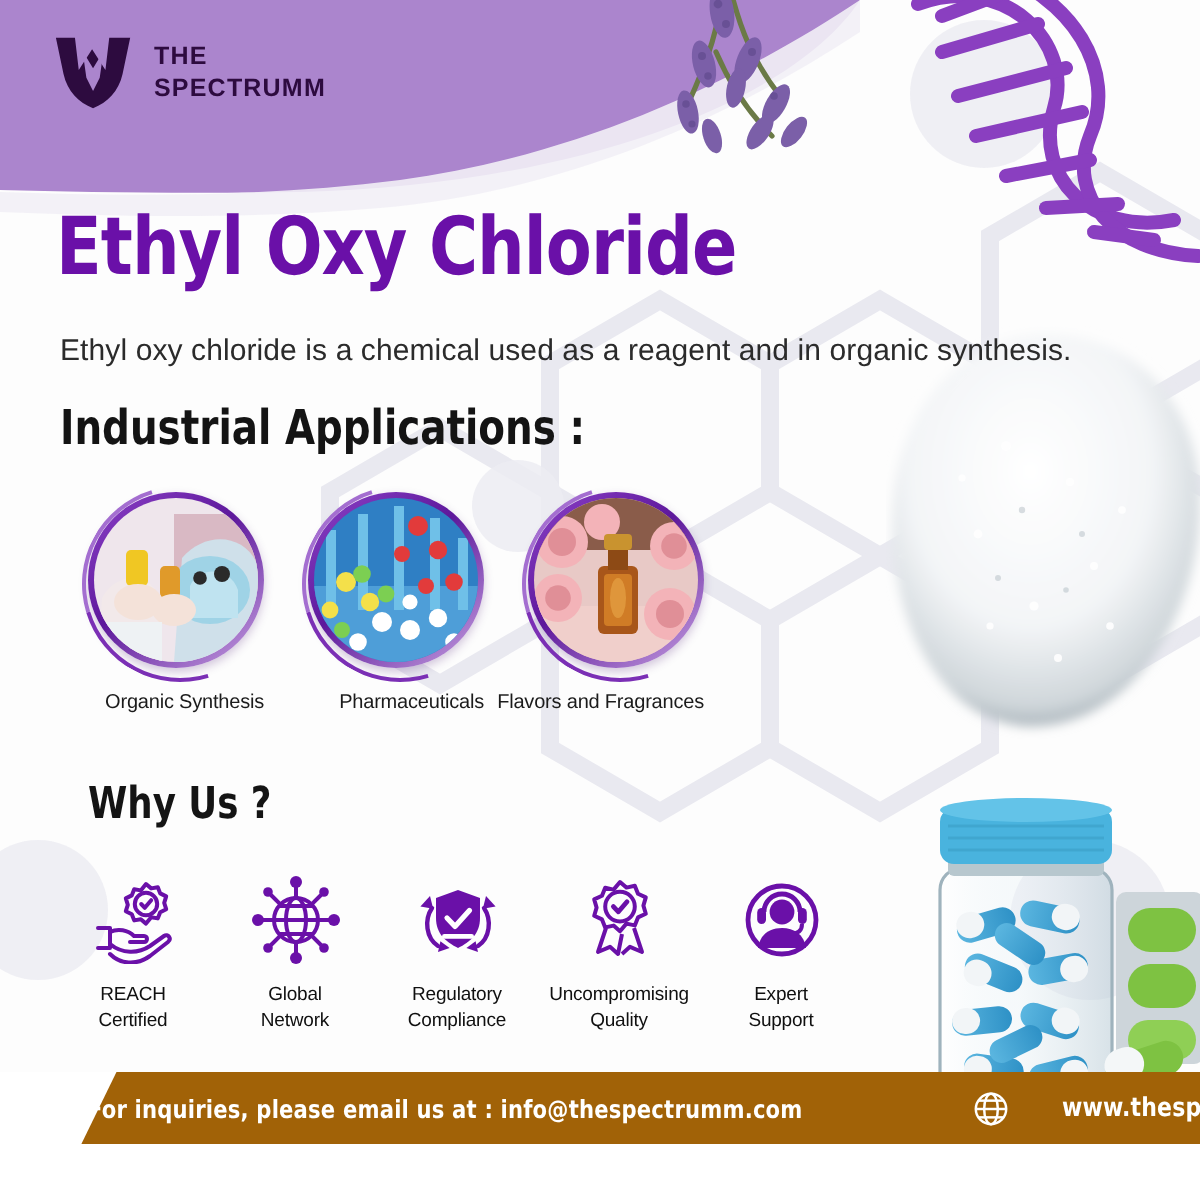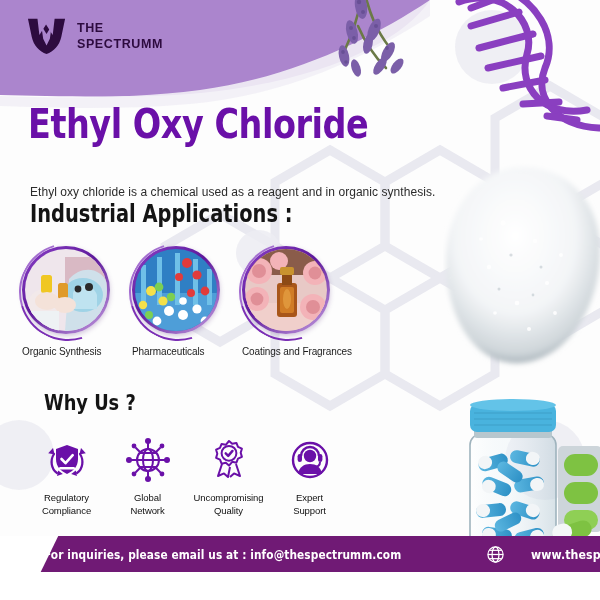--- a/index.html
+++ b/index.html
@@ -52,8 +52,8 @@
     transform:scaleX(.93);transform-origin:left center;
   }
   .subtitle{
-    position:absolute;left:30px;top:185px;z-index:6;
-    font-size:12px;color:#2b2b2b;letter-spacing:.05px;
+    position:absolute;left:30px;top:167px;z-index:6;
+    font-size:15px;color:#2b2b2b;letter-spacing:.05px;
   }
 
   

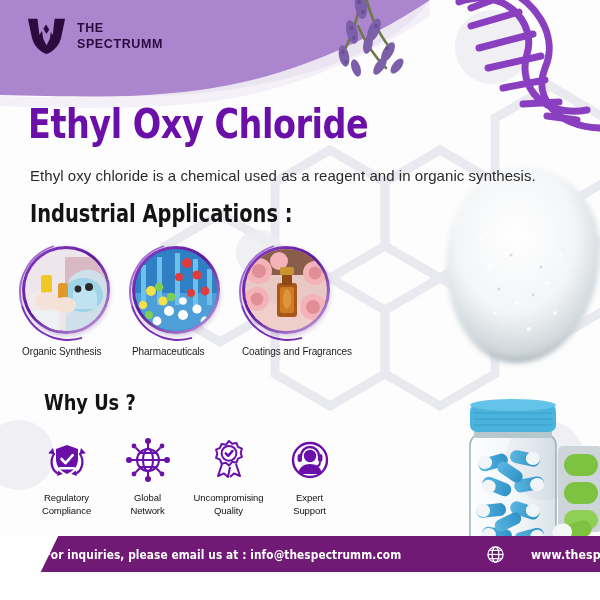--- a/index.html
+++ b/index.html
@@ -68,7 +68,7 @@
 
   
   .apps{position:absolute;left:22px;top:246px;z-index:6;display:flex;}
-  .app{width:110px;display:flex;flex-direction:column;align-items:flex-start;}
+  .app{width:110px;display:flex;flex-direction:column;align-items:flex-end;}
   .app-ring{
     position:relative;width:88px;height:88px;border-radius:50%;
     padding:3px;box-sizing:border-box;

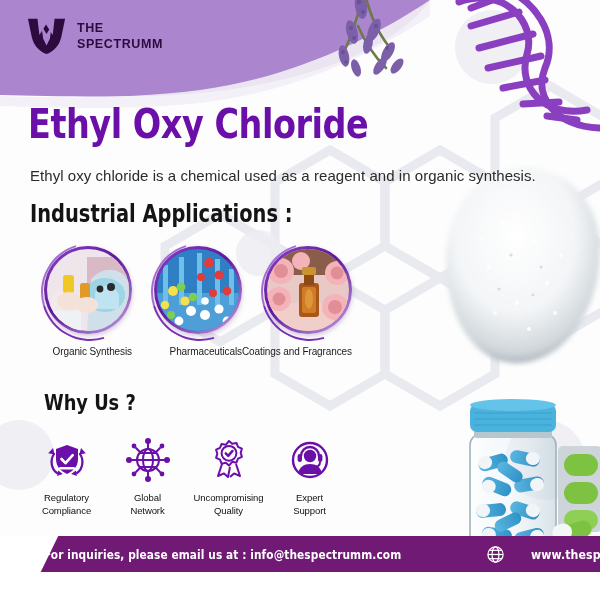--- a/index.html
+++ b/index.html
@@ -410,7 +410,7 @@
         </div>
         <div class="app-swoosh"></div>
       </div>
-      <div class="app-label">Coatings and Fragrances</div>
+      <div class="app-label">Flavors and Fragrances</div>
     </div>
 
 

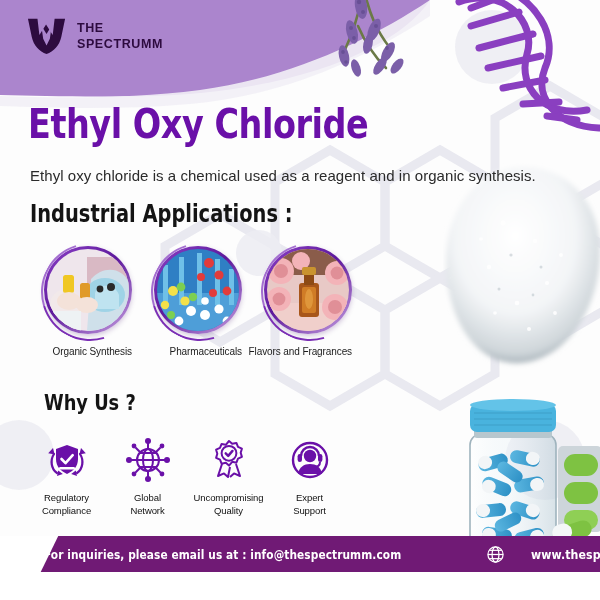--- a/index.html
+++ b/index.html
@@ -420,6 +420,19 @@
 
   <div class="feats">
 
+    <div class="feat">
+      <svg class="feat-ico" viewBox="0 0 44 44">
+        <g fill="none" stroke="#6a10a8" stroke-width="2" stroke-linecap="round" stroke-linejoin="round">
+          <path d="M28,4 l2.6,2.2 3.3,-0.6 1.2,3.1 3,1.5 -1,3.2 1,3.2 -3,1.5 -1.2,3.1 -3.3,-0.6 L28,23.8 l-2.6,-2.2 -3.3,0.6 -1.2,-3.1 -3,-1.5 1,-3.2 -1,-3.2 3,-1.5 1.2,-3.1 3.3,0.6 Z"></path>
+          <circle cx="28" cy="14" r="5.6"></circle>
+          <path d="M25.6,14 l1.8,1.9 3.2,-3.8"></path>
+          <path d="M4,26 l6,0 0,10 -6,0"></path>
+          <path d="M10,28 c4,-2 9,-1 12,2 l5,0 c2,0 2,3 0,3 l-7,0"></path>
+          <path d="M10,34 c6,5 14,5 20,1 l7,-5 c2,-1.4 4,1.4 2,3 l-9,7 c-7,5 -15,4 -20,-1"></path>
+        </g>
+      </svg>
+      <div class="feat-label">REACH<br>Certified</div>
+    </div>
 
     <div class="feat">
       <svg class="feat-ico" viewBox="0 0 44 44">

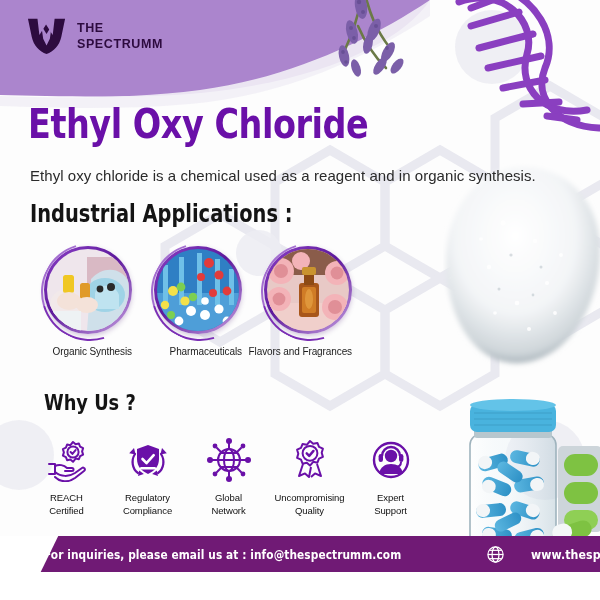--- a/index.html
+++ b/index.html
@@ -432,23 +432,6 @@
         </g>
       </svg>
       <div class="feat-label">REACH<br>Certified</div>
-    </div>
-
-    <div class="feat">
-      <svg class="feat-ico" viewBox="0 0 44 44">
-        <path d="M22,7 l11,4 0,10 c0,8 -5,12 -11,15 c-6,-3 -11,-7 -11,-15 l0,-10 Z" fill="#6a10a8"></path>
-        <path d="M16.5,21 l4,4.2 7.2,-8" fill="none" stroke="#ffffff" stroke-width="2.6" stroke-linecap="round" stroke-linejoin="round"></path>
-        <rect x="14" y="29" width="16" height="2.4" rx="1.2" fill="#ffffff"></rect>
-        <g fill="none" stroke="#6a10a8" stroke-width="2.2" stroke-linecap="round">
-          <path d="M9,16 C5,22 6,31 12,35"></path>
-          <path d="M35,16 C39,22 38,31 32,35"></path>
-        </g>
-        <path d="M8,10 l1.6,6.4 -6.4,-1.2 Z" fill="#6a10a8"></path>
-        <path d="M36,10 l-1.6,6.4 6.4,-1.2 Z" fill="#6a10a8"></path>
-        <path d="M12,38 l1.2,-5.4 4.6,3.4 Z" fill="#6a10a8"></path>
-        <path d="M32,38 l-1.2,-5.4 -4.6,3.4 Z" fill="#6a10a8"></path>
-      </svg>
-      <div class="feat-label">Regulatory<br>Compliance</div>
     </div>
 
     <div class="feat">
@@ -484,6 +467,23 @@
 
     <div class="feat">
       <svg class="feat-ico" viewBox="0 0 44 44">
+        <path d="M22,7 l11,4 0,10 c0,8 -5,12 -11,15 c-6,-3 -11,-7 -11,-15 l0,-10 Z" fill="#6a10a8"></path>
+        <path d="M16.5,21 l4,4.2 7.2,-8" fill="none" stroke="#ffffff" stroke-width="2.6" stroke-linecap="round" stroke-linejoin="round"></path>
+        <rect x="14" y="29" width="16" height="2.4" rx="1.2" fill="#ffffff"></rect>
+        <g fill="none" stroke="#6a10a8" stroke-width="2.2" stroke-linecap="round">
+          <path d="M9,16 C5,22 6,31 12,35"></path>
+          <path d="M35,16 C39,22 38,31 32,35"></path>
+        </g>
+        <path d="M8,10 l1.6,6.4 -6.4,-1.2 Z" fill="#6a10a8"></path>
+        <path d="M36,10 l-1.6,6.4 6.4,-1.2 Z" fill="#6a10a8"></path>
+        <path d="M12,38 l1.2,-5.4 4.6,3.4 Z" fill="#6a10a8"></path>
+        <path d="M32,38 l-1.2,-5.4 -4.6,3.4 Z" fill="#6a10a8"></path>
+      </svg>
+      <div class="feat-label">Regulatory<br>Compliance</div>
+    </div>
+
+    <div class="feat">
+      <svg class="feat-ico" viewBox="0 0 44 44">
         <g fill="none" stroke="#6a10a8" stroke-width="2" stroke-linejoin="round">
           <path d="M22,3 l3.2,2.8 4.2,-0.9 1.6,4 3.9,1.8 -1.2,4.1 1.2,4.1 -3.9,1.8 -1.6,4 -4.2,-0.9 L22,27.6 l-3.2,-2.8 -4.2,0.9 -1.6,-4 -3.9,-1.8 1.2,-4.1 -1.2,-4.1 3.9,-1.8 1.6,-4 4.2,0.9 Z"></path>
           <circle cx="22" cy="15.3" r="7.4"></circle>

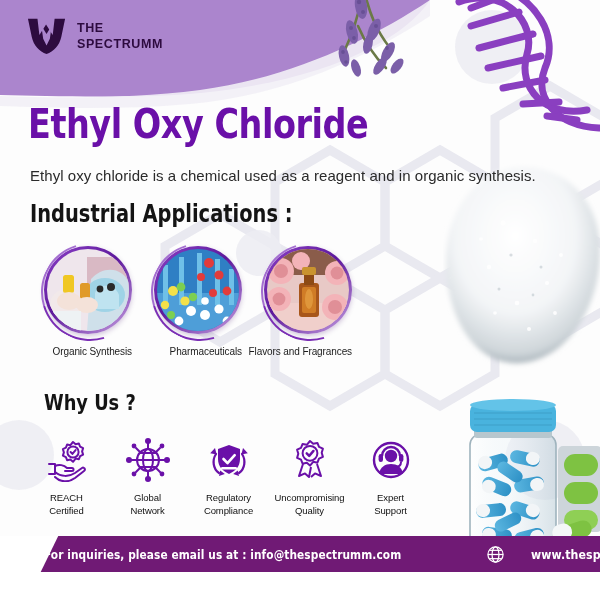--- a/index.html
+++ b/index.html
@@ -101,7 +101,7 @@
   
   .footer{
     position:absolute;left:0;bottom:0;width:600px;height:36px;z-index:8;
-    background:#701a75;overflow:hidden;
+    background:#a16207;overflow:hidden;
   }
   .footer-notch{
     position:absolute;left:-26px;top:-8px;width:74px;height:58px;

